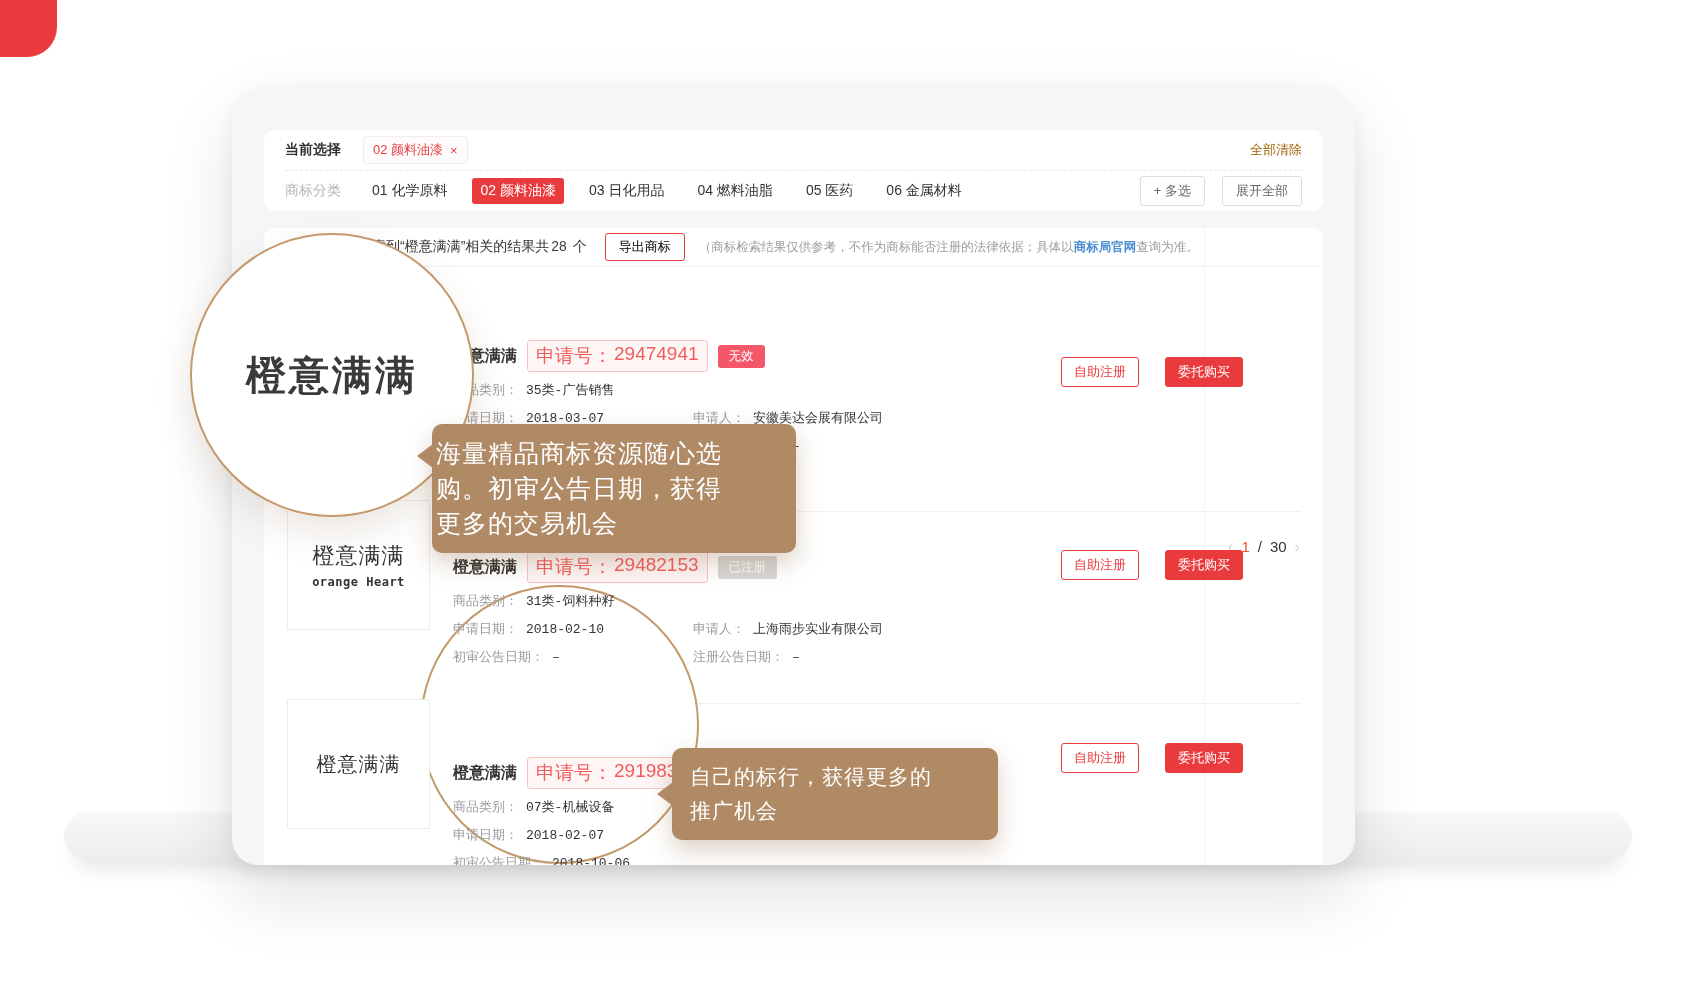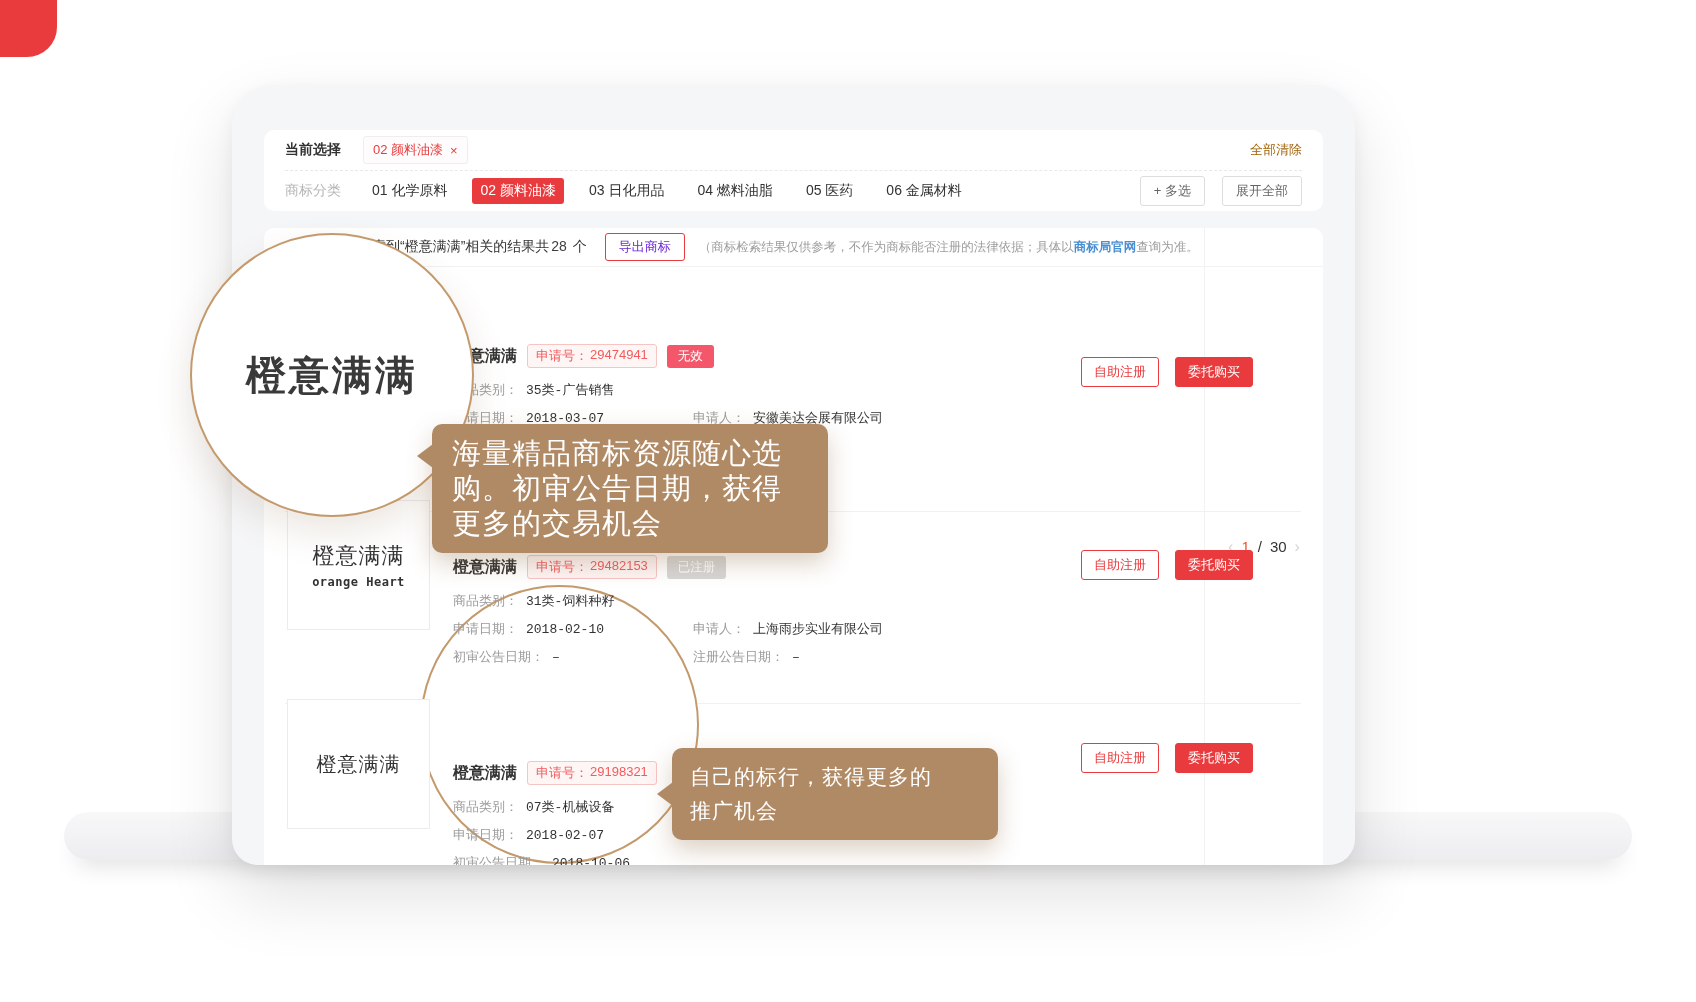--- a/index.html
+++ b/index.html
@@ -41,7 +41,7 @@
                   display:flex;align-items:center;padding-right:130px;box-sizing:border-box;}
   .summary{margin-left:66px;font-size:14px;color:#333;white-space:nowrap;}
   .red{color:#404040;margin:0 2px;}
-  .export-btn{margin-left:18px;font-size:13px;color:#6d28d9;border:1px solid #e93b3d;background:#fff;border-radius:3px;
+  .export-btn{margin-left:18px;font-size:13px;color:#000000;border:1px solid #e93b3d;background:#fff;border-radius:3px;
               padding:4px 13px;cursor:pointer;font-family:inherit;white-space:nowrap;}
   .disclaimer{margin-left:14px;font-size:12.5px;color:#9c9c9c;white-space:nowrap;overflow:hidden;}
   .blue{color:#4a8fd4;font-weight:bold;text-decoration:none;cursor:pointer;}

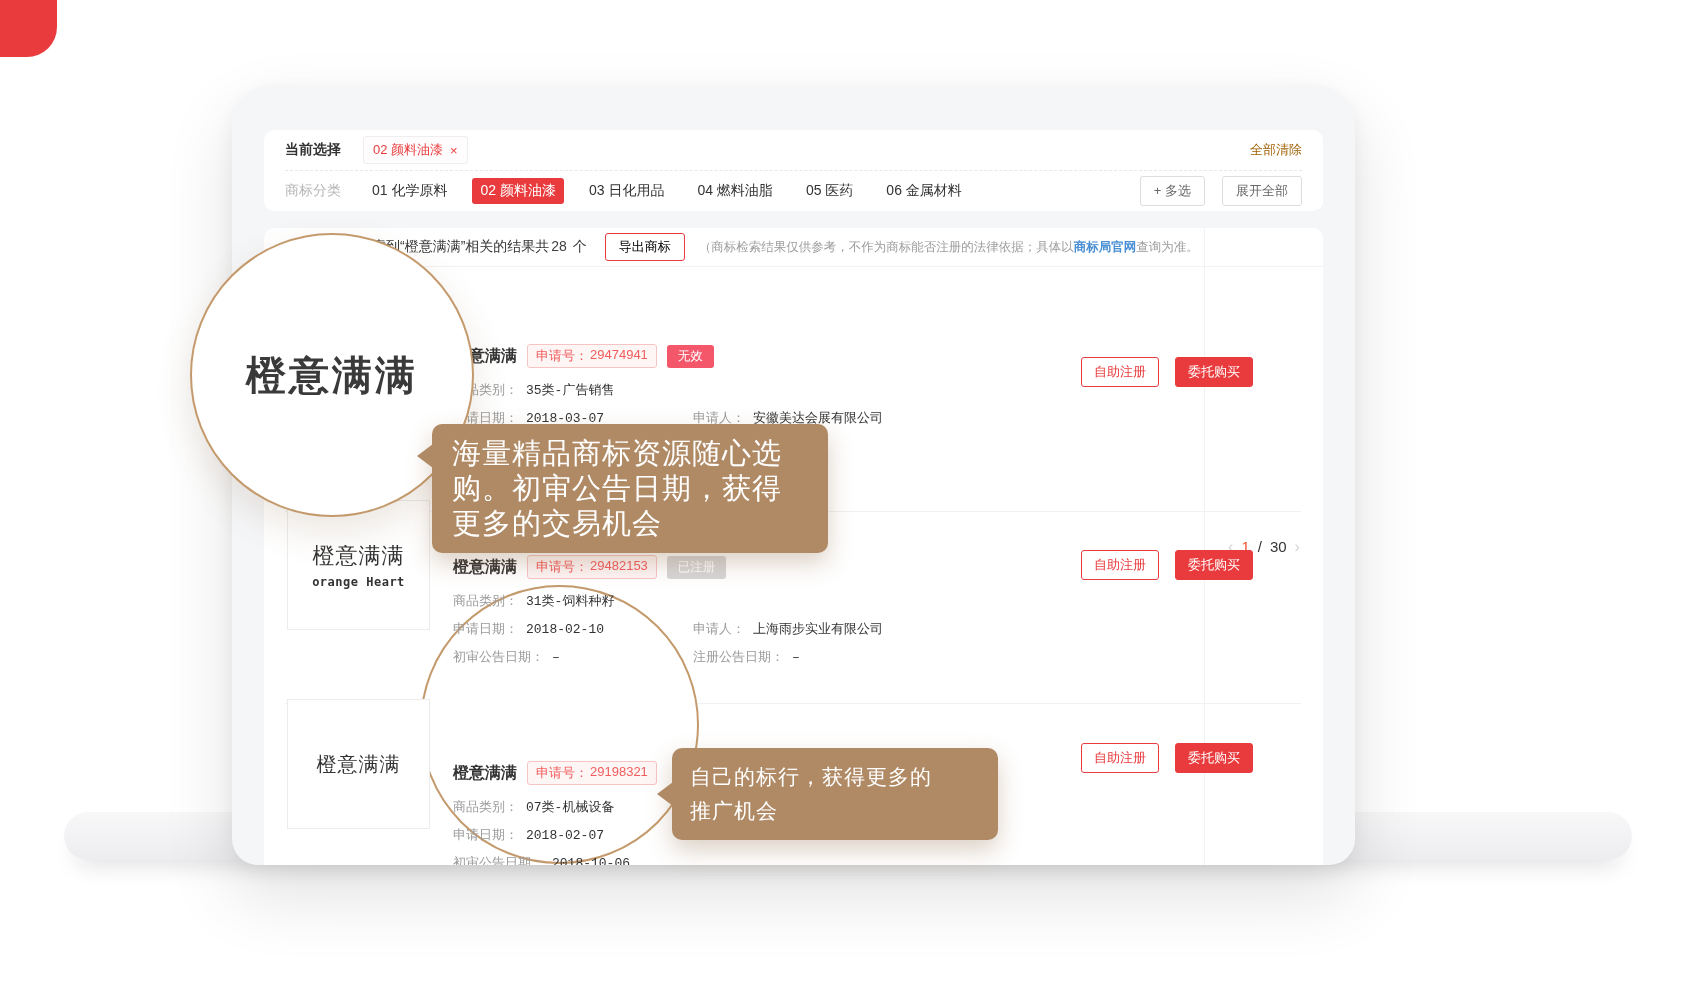--- a/index.html
+++ b/index.html
@@ -68,7 +68,7 @@
   .row-details{position:absolute;left:168px;}
   .title-line{display:flex;align-items:center;gap:10px;height:24px;}
   .tm-name{font-size:16px;font-weight:bold;color:#333;white-space:nowrap;}
-  .app-pill{display:inline-flex;font-size:13px;color:#f25c5c;border:1px solid #f7c4c4;background:#fef5f5;
+  .app-pill{display:inline-flex;font-size:19px;color:#f25c5c;border:1px solid #f7c4c4;background:#fef5f5;
             border-radius:3px;padding:2px 8px;gap:2px;white-space:nowrap;}
   .badge{font-size:12.5px;color:#fff;border-radius:3px;padding:3px 11px;white-space:nowrap;}
   .badge-invalid{background:#f4566a;}

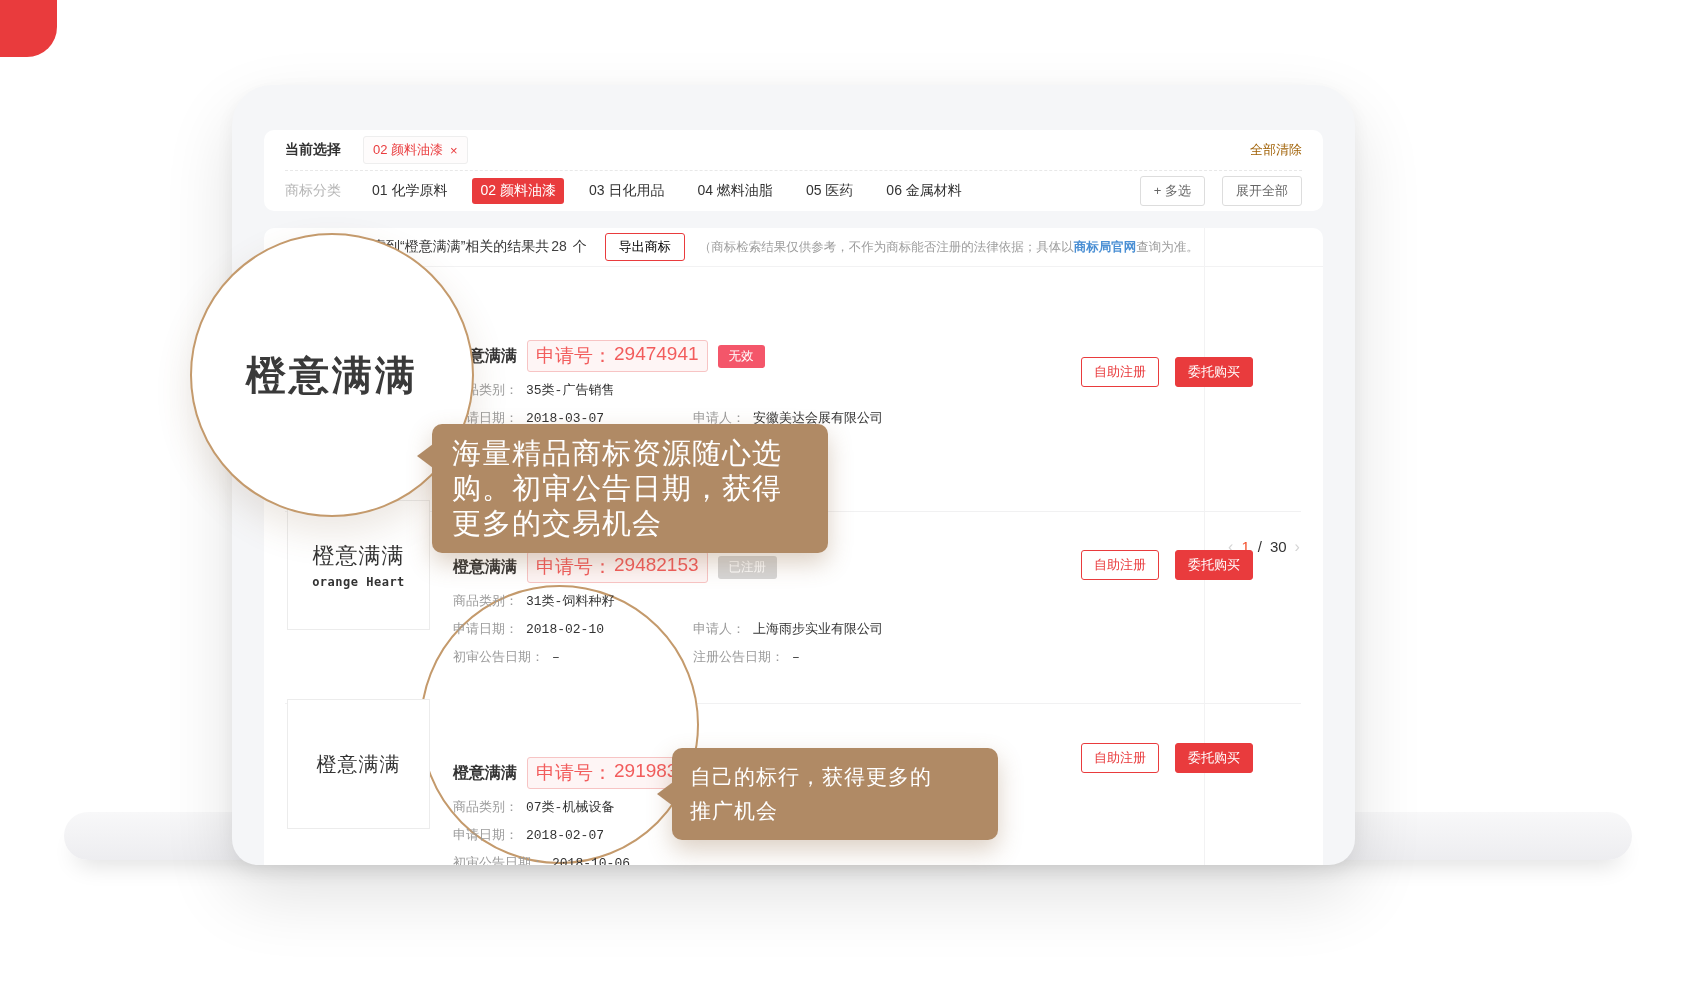--- a/index.html
+++ b/index.html
@@ -79,7 +79,7 @@
   .pw{width:240px;}
   .ml{color:#9b9b9b;}
   .mv{color:#333;font-family:Liberation Mono, monospace;}
-  .row-actions{position:absolute;right:50px;display:flex;gap:10px;font-family:Liberation Mono, monospace;}
+  .row-actions{position:absolute;right:60px;display:flex;gap:26px;font-family:Liberation Mono, monospace;}
   .btn-outline{font-size:13px;color:#e93b3d;border:1px solid #e93b3d;background:#fff;padding:5px 12px;border-radius:3px;
                cursor:pointer;font-family:inherit;white-space:nowrap;}
   .btn-solid{font-size:13px;color:#fff;background:#e93b3d;border:1px solid #e93b3d;padding:5px 12px;border-radius:3px;

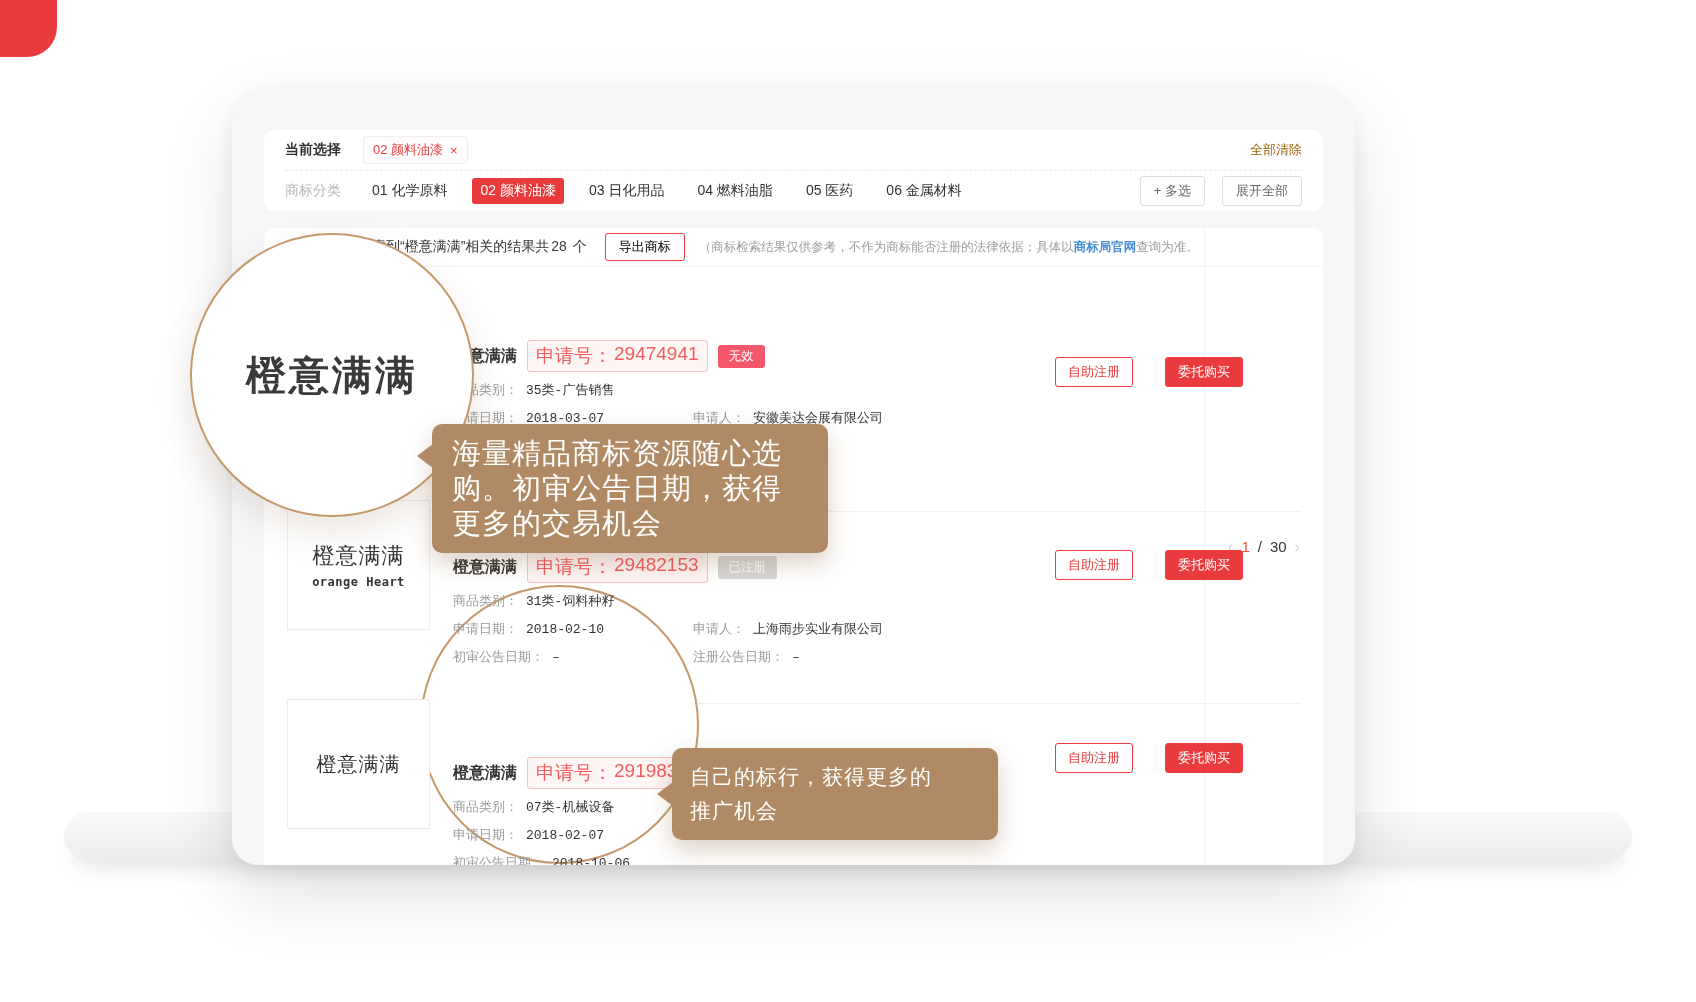--- a/index.html
+++ b/index.html
@@ -83,7 +83,7 @@
   .btn-outline{font-size:13px;color:#e93b3d;border:1px solid #e93b3d;background:#fff;padding:5px 12px;border-radius:3px;
                cursor:pointer;font-family:inherit;white-space:nowrap;}
   .btn-solid{font-size:13px;color:#fff;background:#e93b3d;border:1px solid #e93b3d;padding:5px 12px;border-radius:3px;
-             cursor:pointer;font-family:inherit;white-space:nowrap;margin-left:6px;}
+             cursor:pointer;font-family:inherit;white-space:nowrap;}
 
   
   .circle1{position:absolute;left:190px;top:233px;width:280px;height:280px;border-radius:50%;background:#fff;

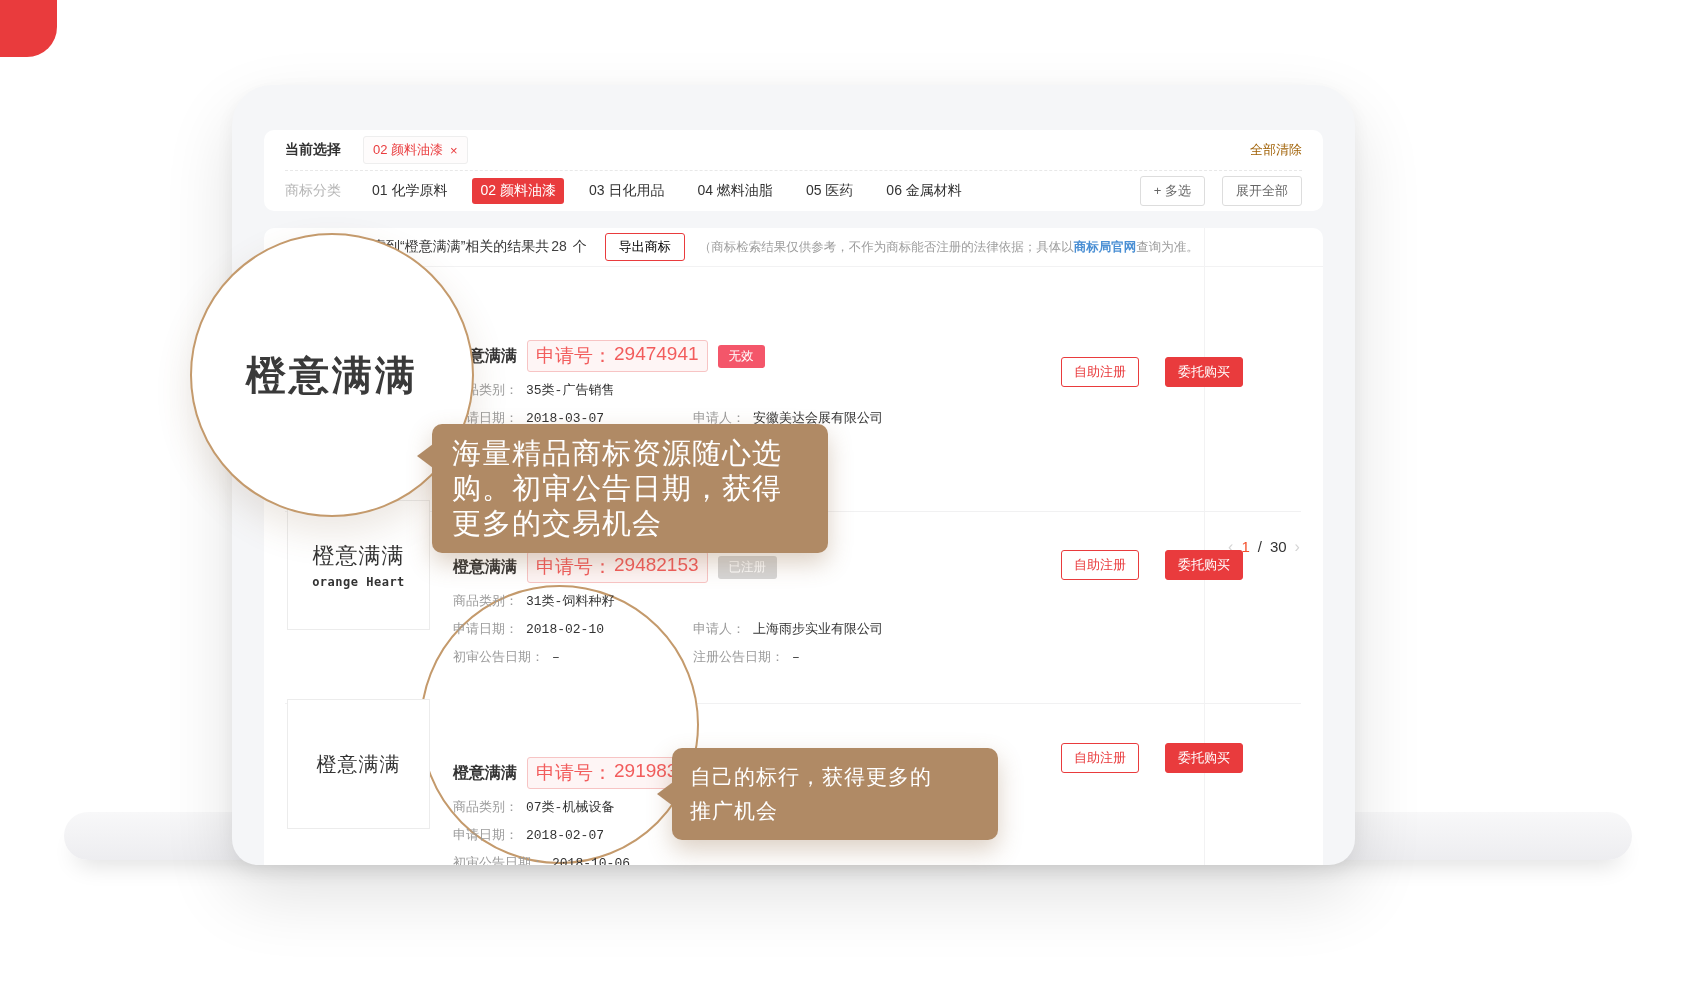--- a/index.html
+++ b/index.html
@@ -94,7 +94,7 @@
   .callout{position:absolute;background:#b08a65;color:#fff;border-radius:10px;z-index:7;
            box-shadow:0 10px 24px rgba(140,100,60,.30);}
   .callout div{white-space:nowrap;overflow:hidden;}
-  .callout-1{left:432px;top:424px;width:356px;padding:12px 20px;font-size:29px;line-height:35px;letter-spacing:1px;}
+  .callout-1{left:432px;top:424px;width:356px;padding:12px 4px;font-size:25px;line-height:35px;letter-spacing:1px;}
   .callout-2{left:672px;top:748px;width:290px;padding:12px 18px;font-size:21px;line-height:34px;letter-spacing:1px;}
   .callout-arrow{position:absolute;left:-15px;width:0;height:0;border-top:12px solid transparent;
                  border-bottom:12px solid transparent;border-right:16px solid #b08a65;}

